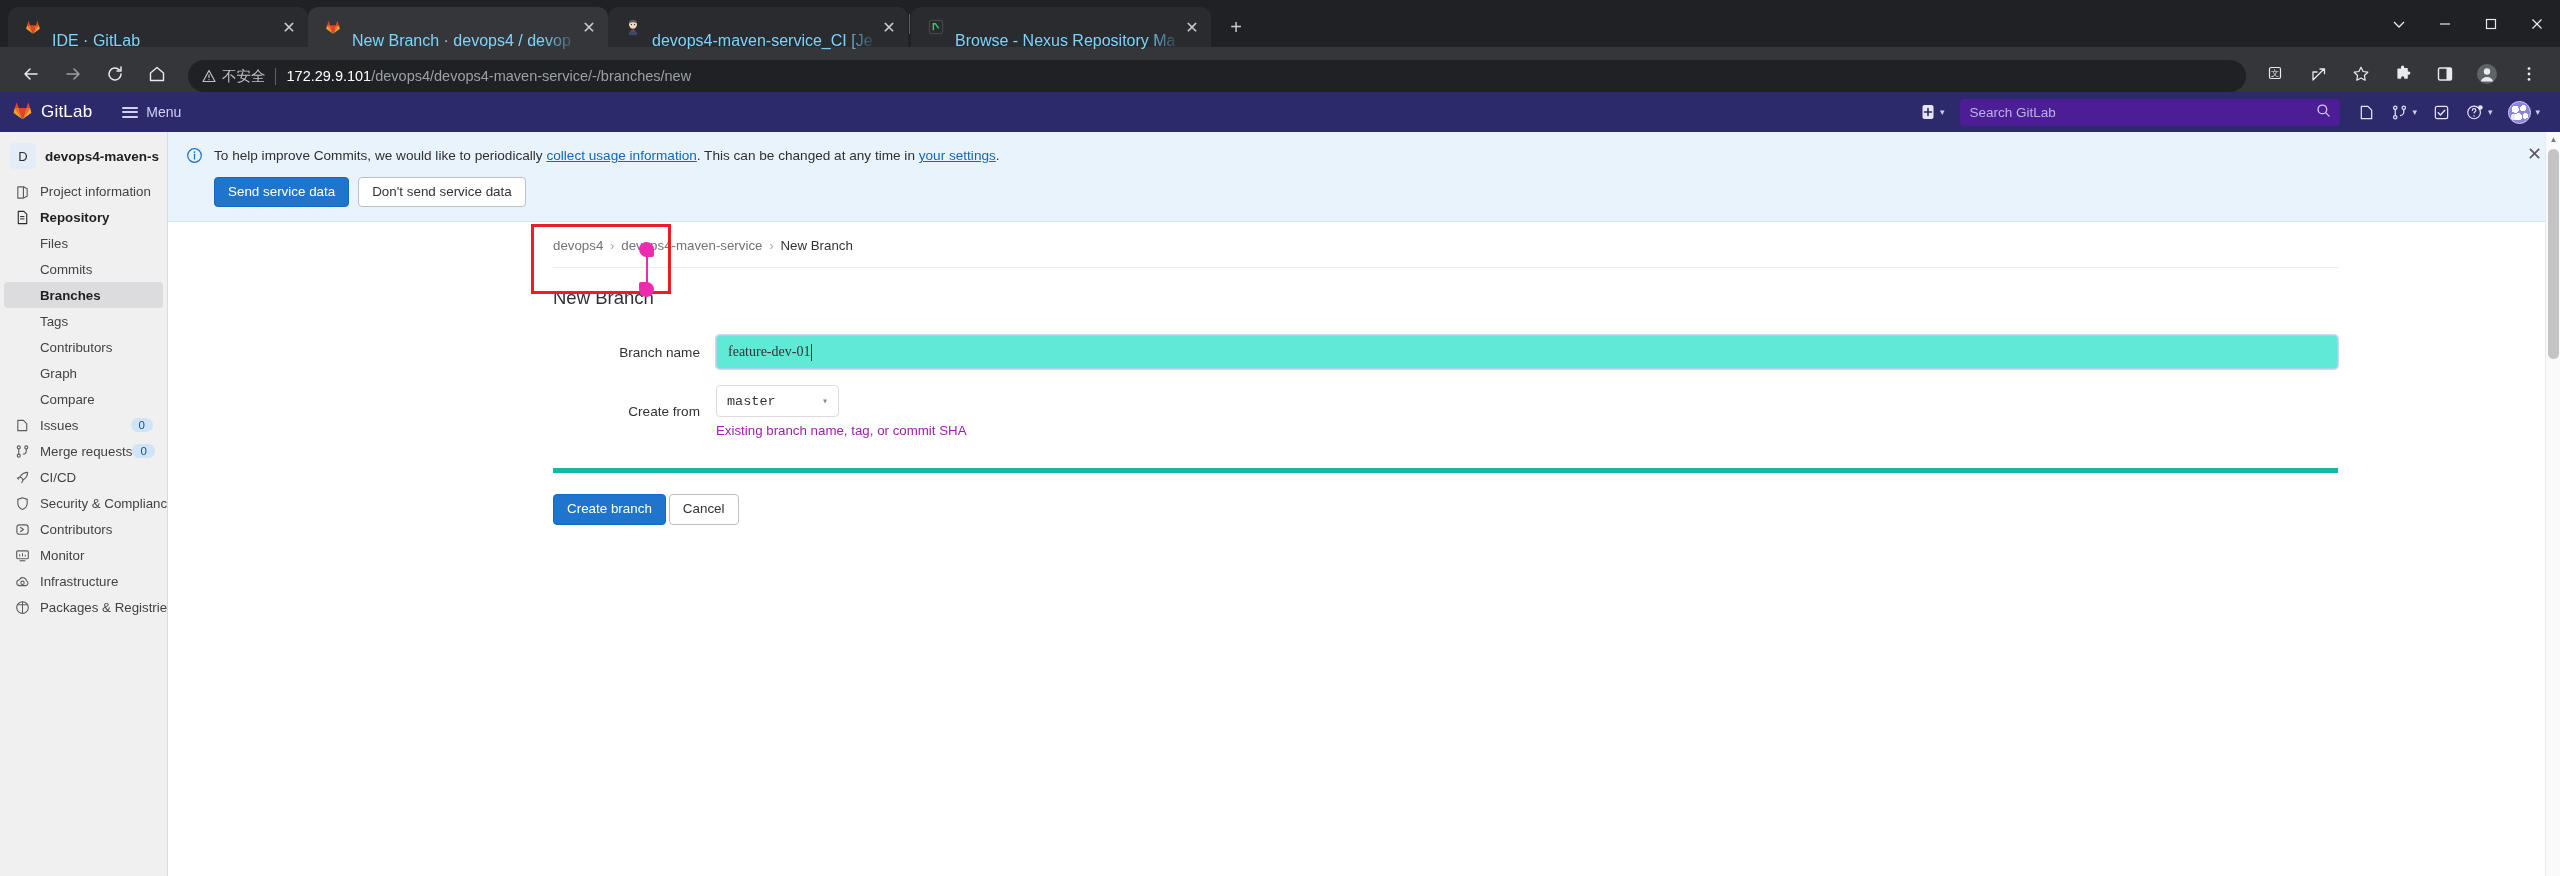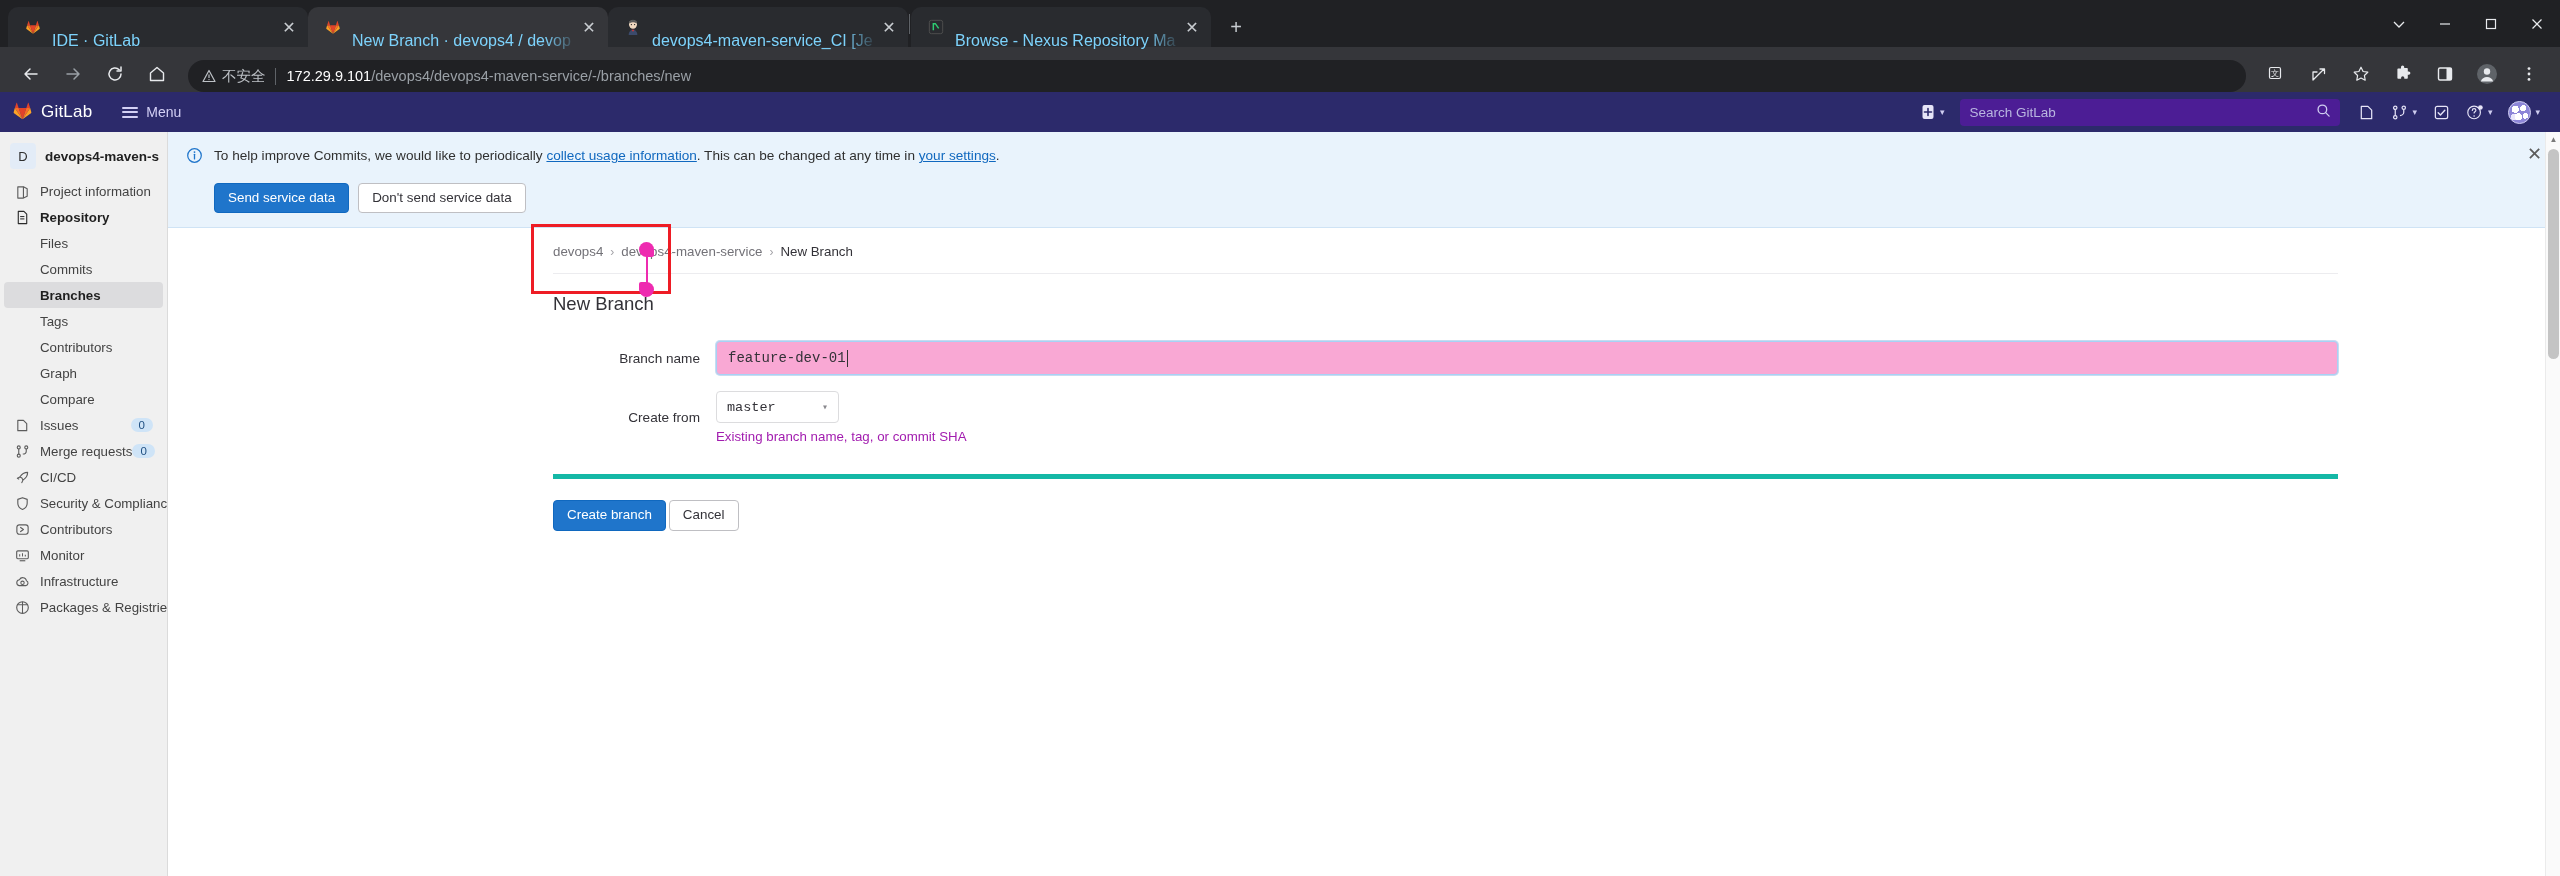--- a/index.html
+++ b/index.html
@@ -231,7 +231,7 @@
   .alert-body { flex: 1 1 auto; }
   .alert-text { font-size: 13.6px; color: #303030; line-height: 1.45; }
   .alert-text a { color: #1068bf; text-decoration: underline; }
-  .alert-actions { margin-top: 17px; display: flex; gap: 9px; }
+  .alert-actions { margin-top: 11px; display: flex; gap: 9px; }
   .btn {
     font-size: 13.4px;
     padding: 6px 13px;

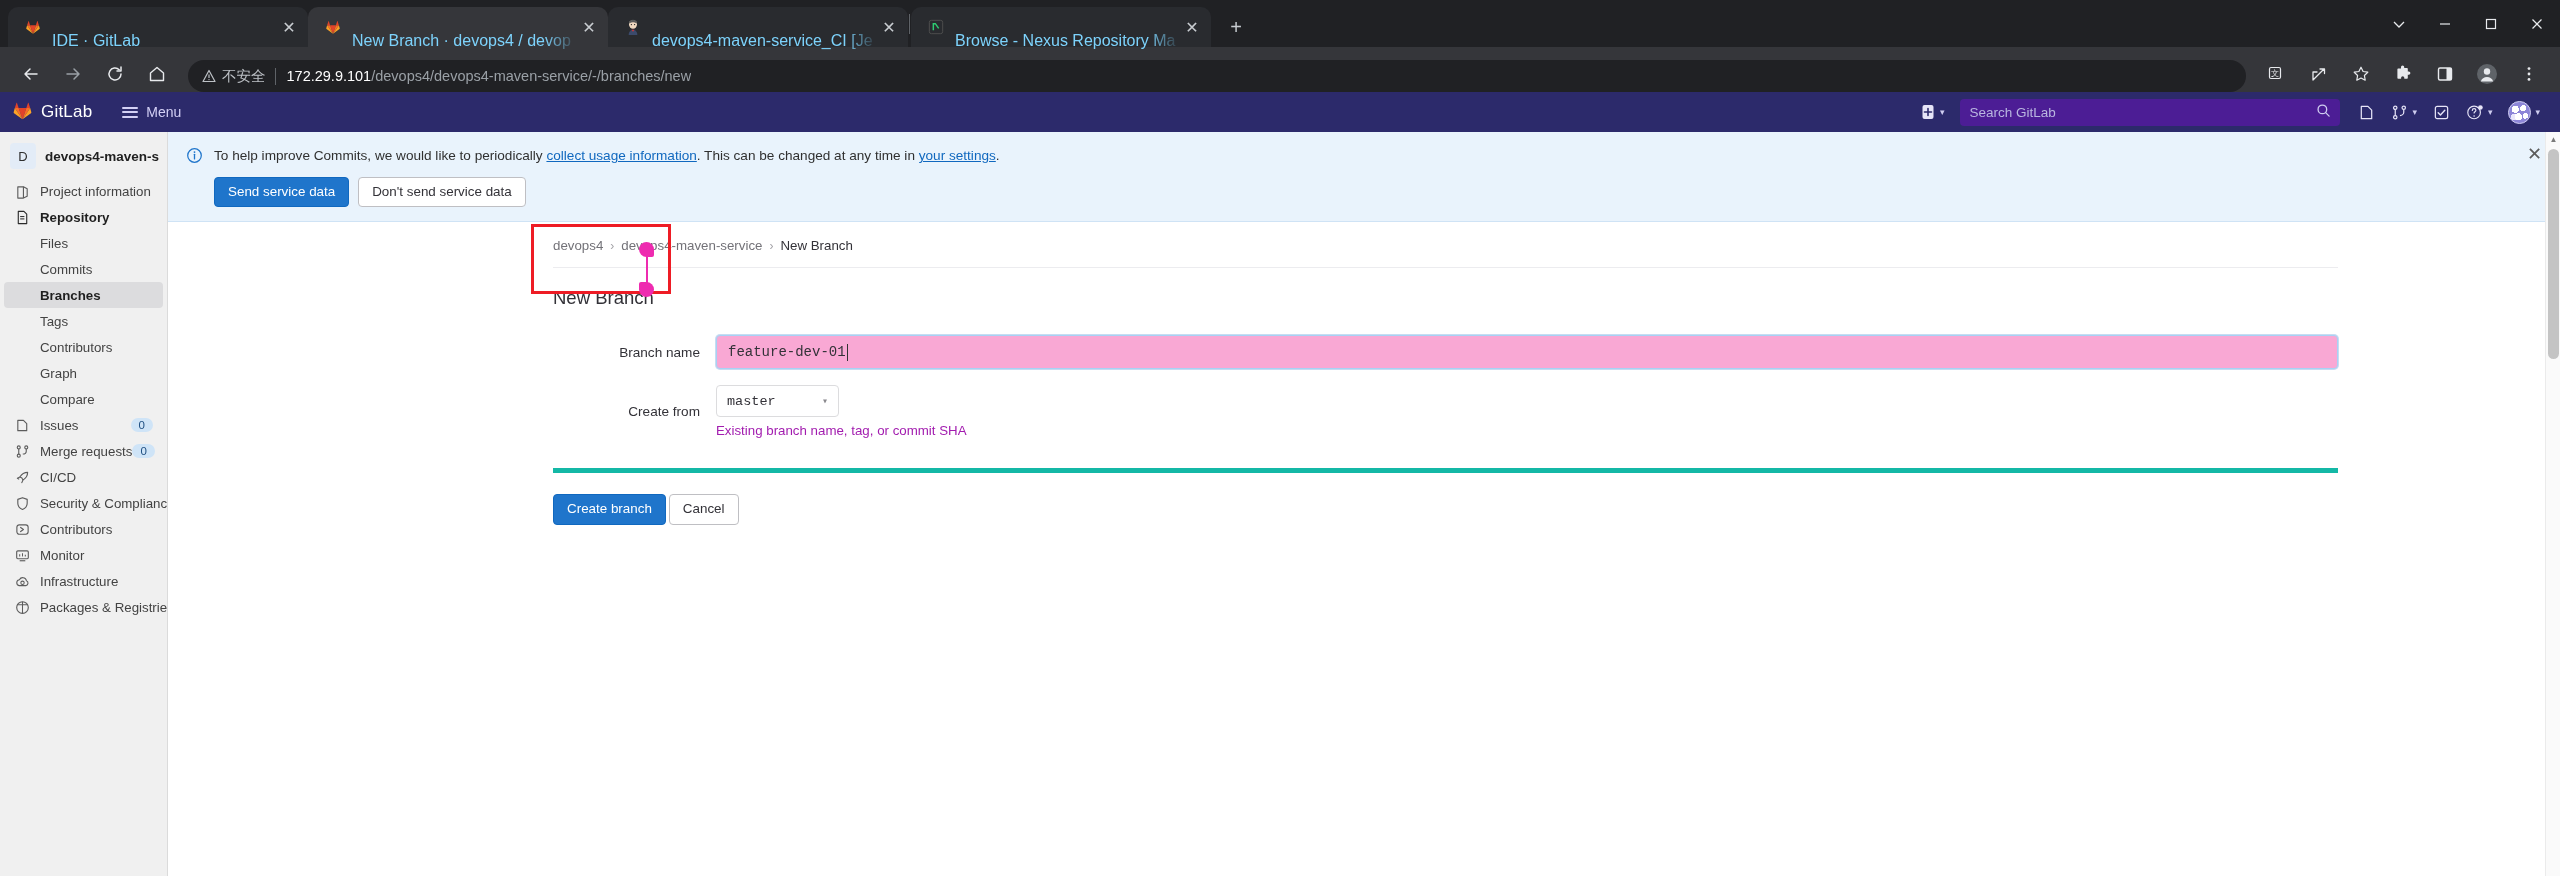--- a/index.html
+++ b/index.html
@@ -293,13 +293,13 @@
     border: 1px solid #a7d2f5;
     border-radius: 4px;
     box-shadow: 0 0 0 1px rgba(31,117,203,.25);
-    font-family: Liberation Mono, monospace;
+    font-family: Liberation Serif, serif;
     font-size: 14px;
     color: #333238;
     padding: 0 11px;
     display: flex;
     align-items: center;
-    background: #f9a8d4;
+    background: #5eead4;
   }
   .caret-bar {
     display: inline-block;

